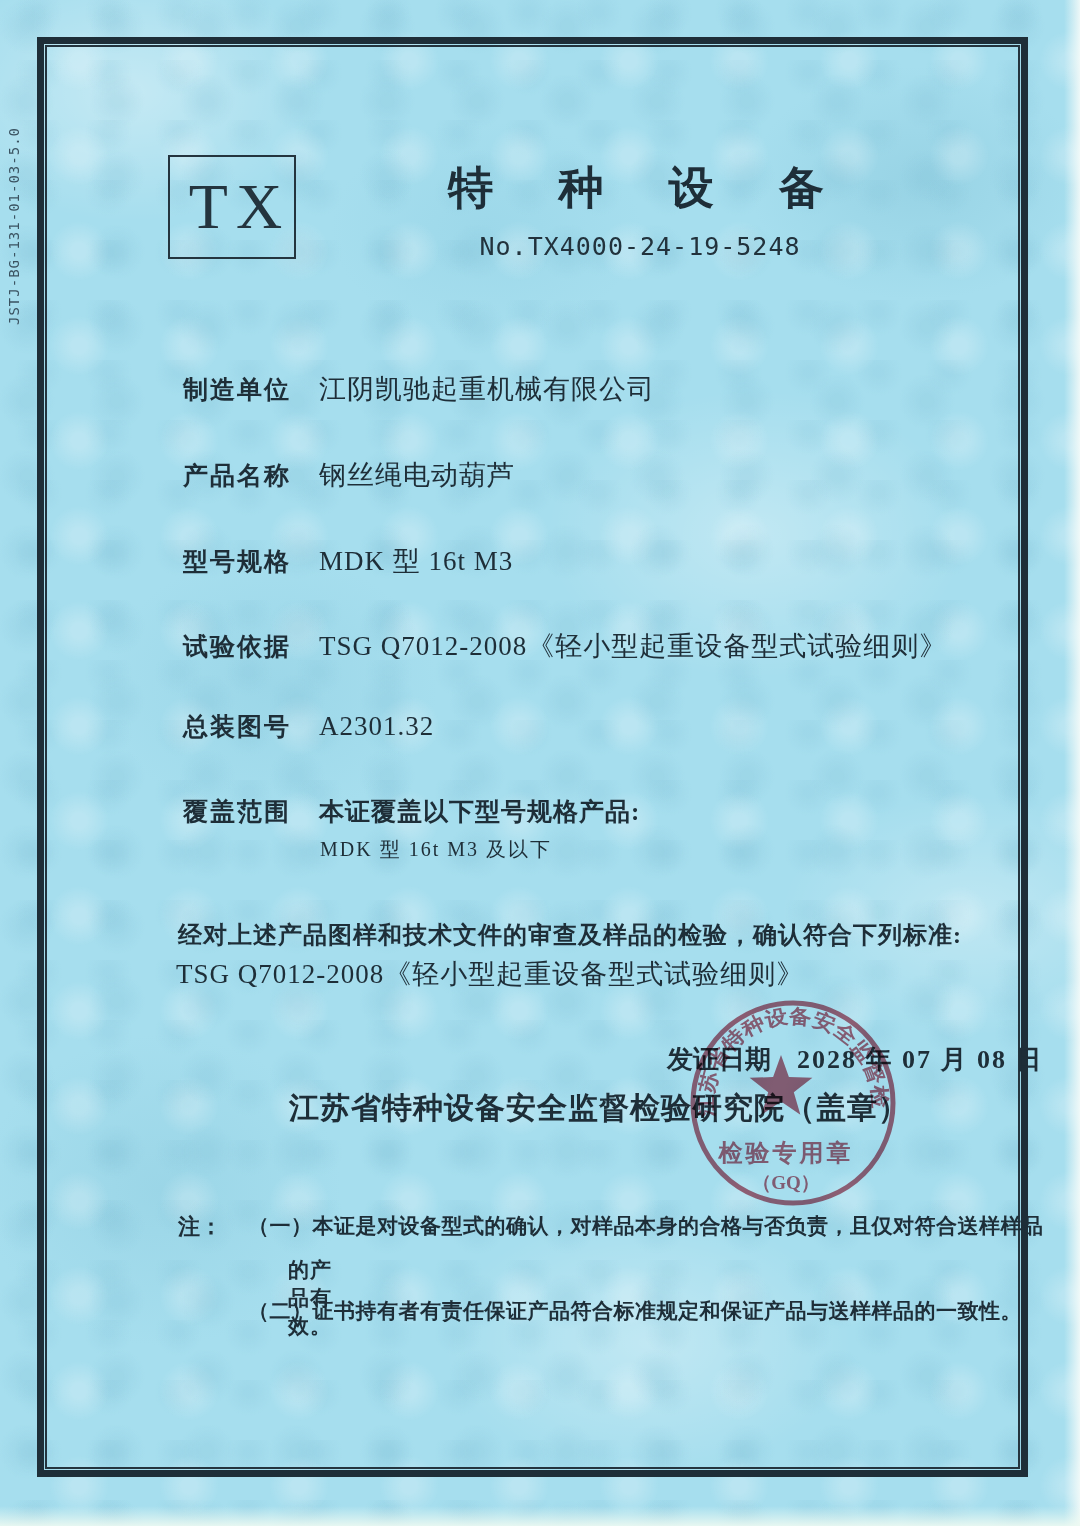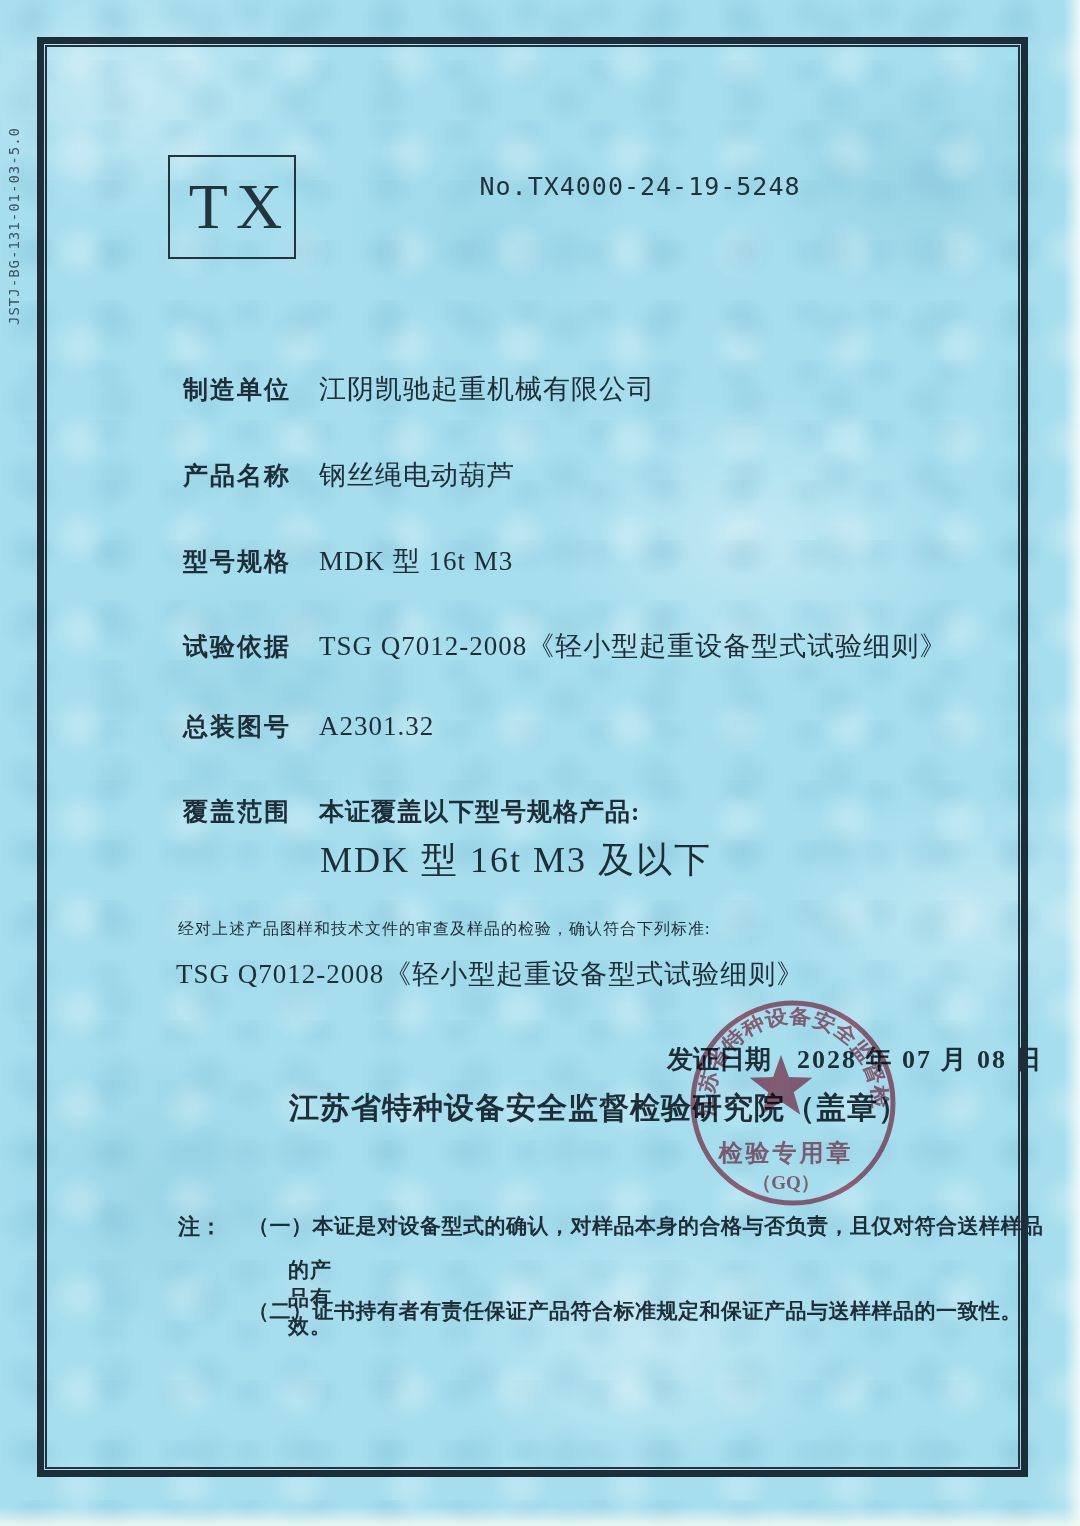--- a/index.html
+++ b/index.html
@@ -81,6 +81,7 @@
   </div>
 
   <div class="header">
+    <div class="title-top">特 种 设 备</div>
     <div class="no-line">
       <span>No.</span><span class="no-val">TX4000-24-19-5248</span>
     </div>

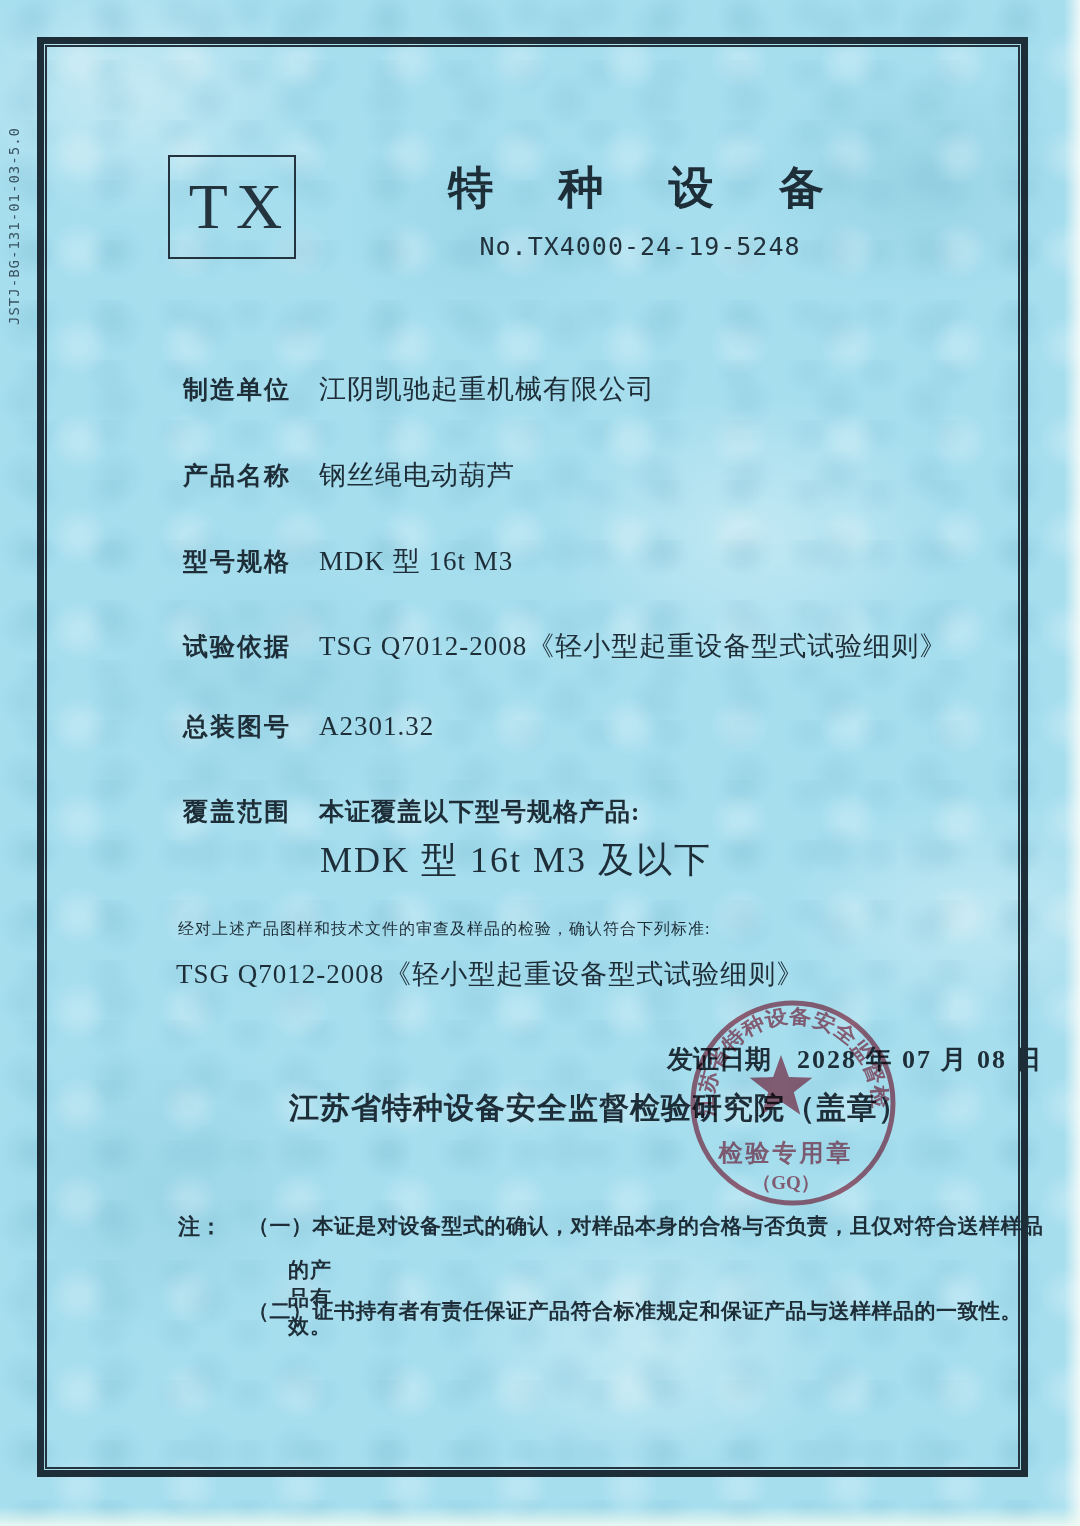--- a/index.html
+++ b/index.html
@@ -49,7 +49,7 @@
   .fvalue{font-size:27px;letter-spacing:1px;}
   .fvalue.bold{font-weight:bold;font-size:25px;}
   .r1{top:371px;} .r2{top:457px;} .r3{top:543px;} .r4{top:628px;} .r5{top:710px;} .r6{top:795px;}
-  .coverage2{position:absolute;left:320px;top:836px;font-size:36px;letter-spacing:2px;}
+  .coverage2{position:absolute;left:320px;top:836px;font-size:20px;letter-spacing:2px;}
   .stmt1{position:absolute;left:178px;top:919px;font-size:16px;font-weight:400;letter-spacing:1px;white-space:nowrap;}
   .stmt2{position:absolute;left:176px;top:956px;font-size:27px;letter-spacing:1px;white-space:nowrap;}
   .issue-line{position:absolute;left:667px;top:1042px;font-size:26px;font-weight:bold;white-space:nowrap;}

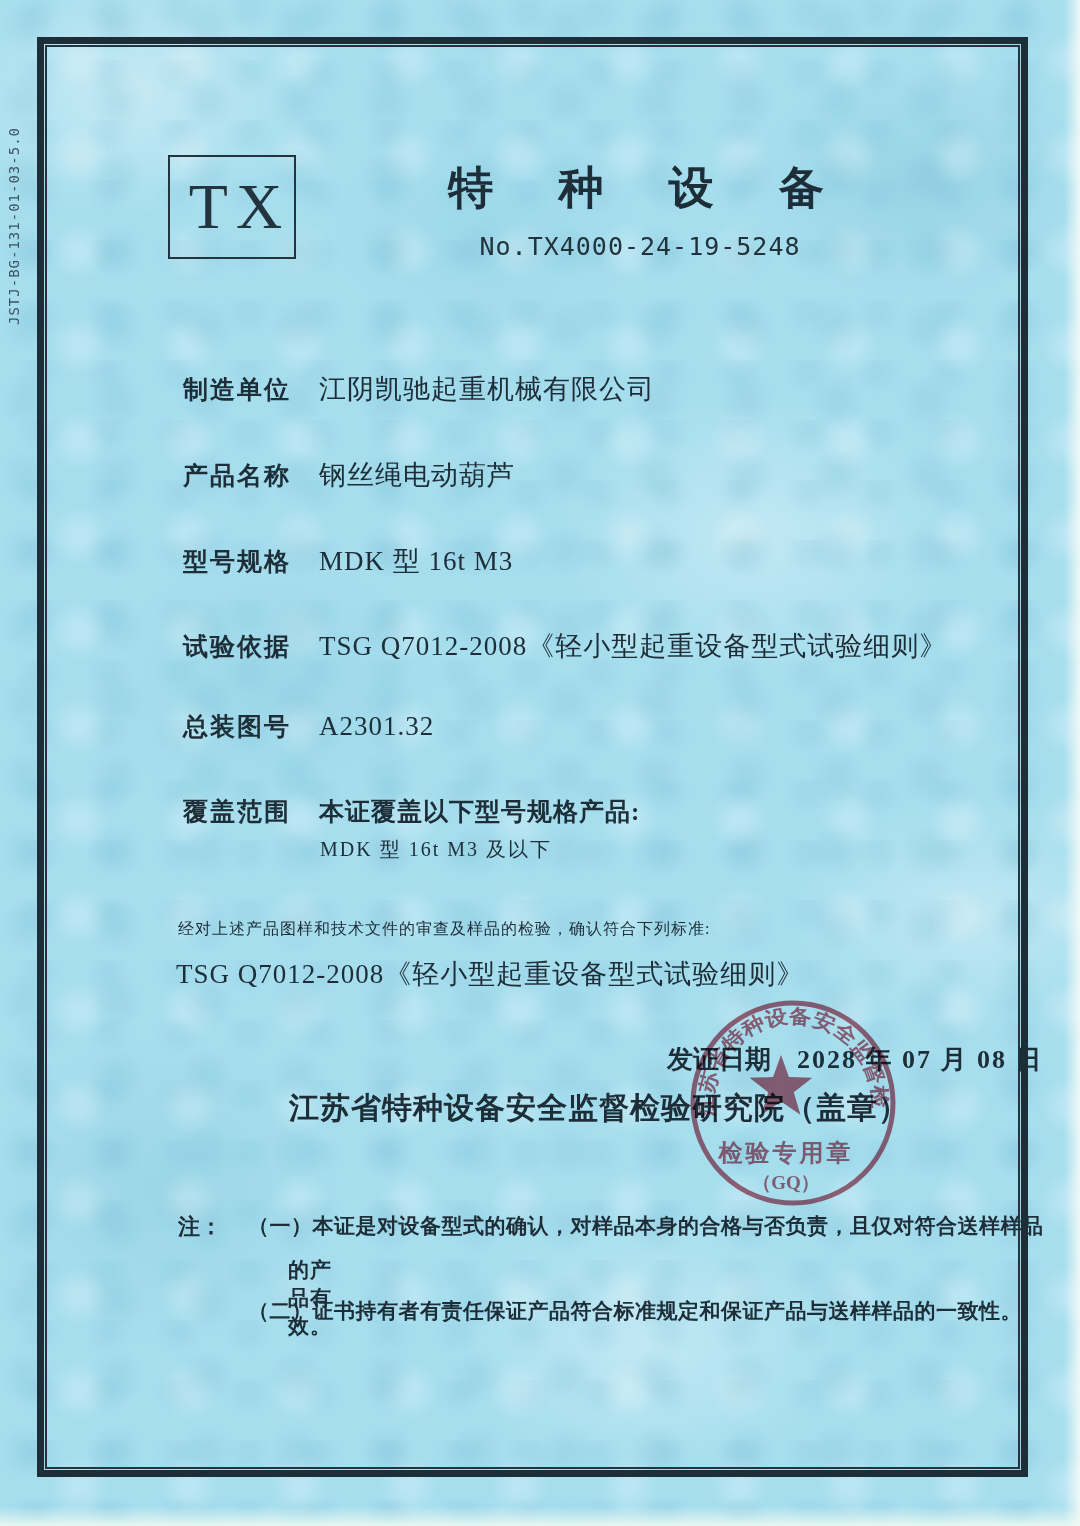--- a/index.html
+++ b/index.html
@@ -50,7 +50,7 @@
   .fvalue.bold{font-weight:bold;font-size:25px;}
   .r1{top:371px;} .r2{top:457px;} .r3{top:543px;} .r4{top:628px;} .r5{top:710px;} .r6{top:795px;}
   .coverage2{position:absolute;left:320px;top:836px;font-size:20px;letter-spacing:2px;}
-  .stmt1{position:absolute;left:178px;top:919px;font-size:16px;font-weight:400;letter-spacing:1px;white-space:nowrap;}
+  .stmt1{position:absolute;left:178px;top:919px;font-size:24px;font-weight:700;letter-spacing:1px;white-space:nowrap;}
   .stmt2{position:absolute;left:176px;top:956px;font-size:27px;letter-spacing:1px;white-space:nowrap;}
   .issue-line{position:absolute;left:667px;top:1042px;font-size:26px;font-weight:bold;white-space:nowrap;}
   .issue-line .ival{margin-left:26px;letter-spacing:2px;}

